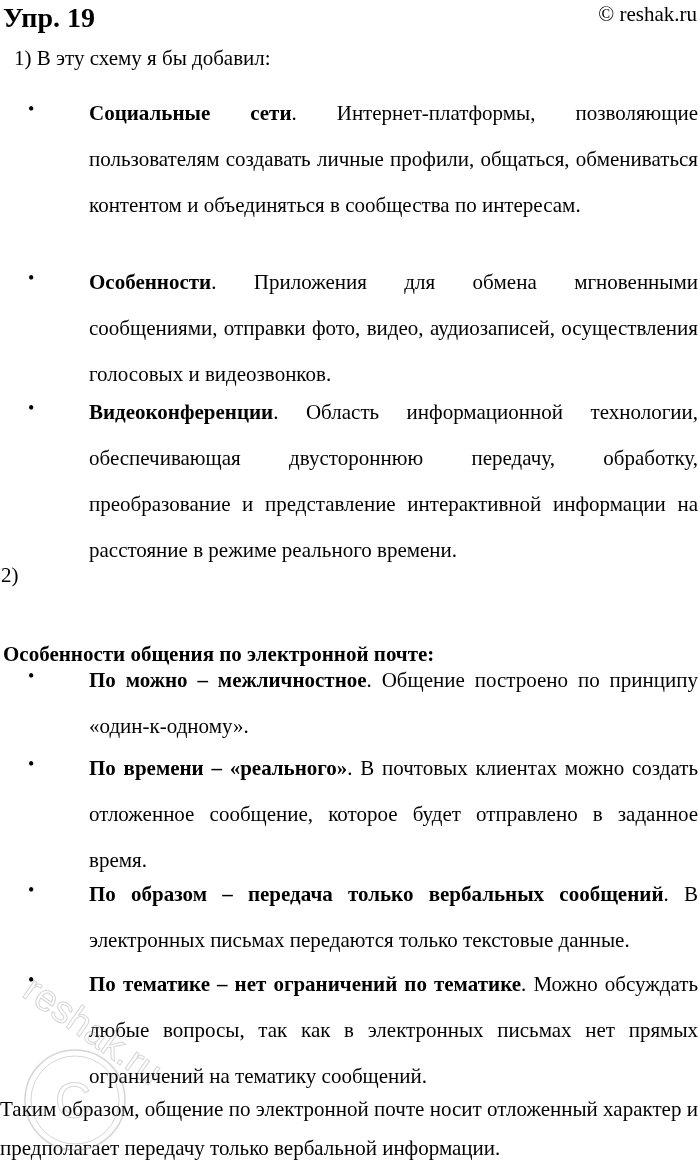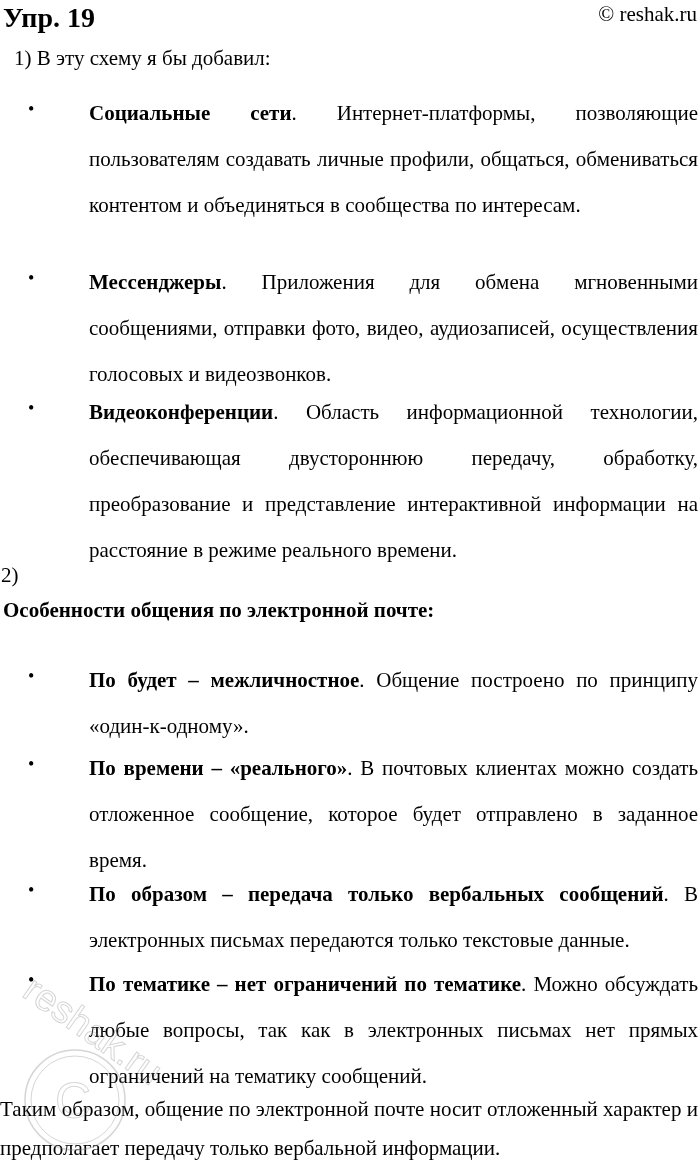--- a/index.html
+++ b/index.html
@@ -37,7 +37,7 @@
 
 <div class="bullet-item" style="top:259px;">
   <span class="bullet-dot">•</span>
-  <div class="bullet-text"><span class="lbl">Мессенджеры</span><span>. Приложения для обмена мгновенными сообщениями, отправки фото, видео, аудиозаписей, осуществления голосовых и видеозвонков.</span></div>
+  <div class="bullet-text"><span class="lbl">Особенности</span><span>. Приложения для обмена мгновенными сообщениями, отправки фото, видео, аудиозаписей, осуществления голосовых и видеозвонков.</span></div>
 </div>
 
 <div class="bullet-item" style="top:389px;">

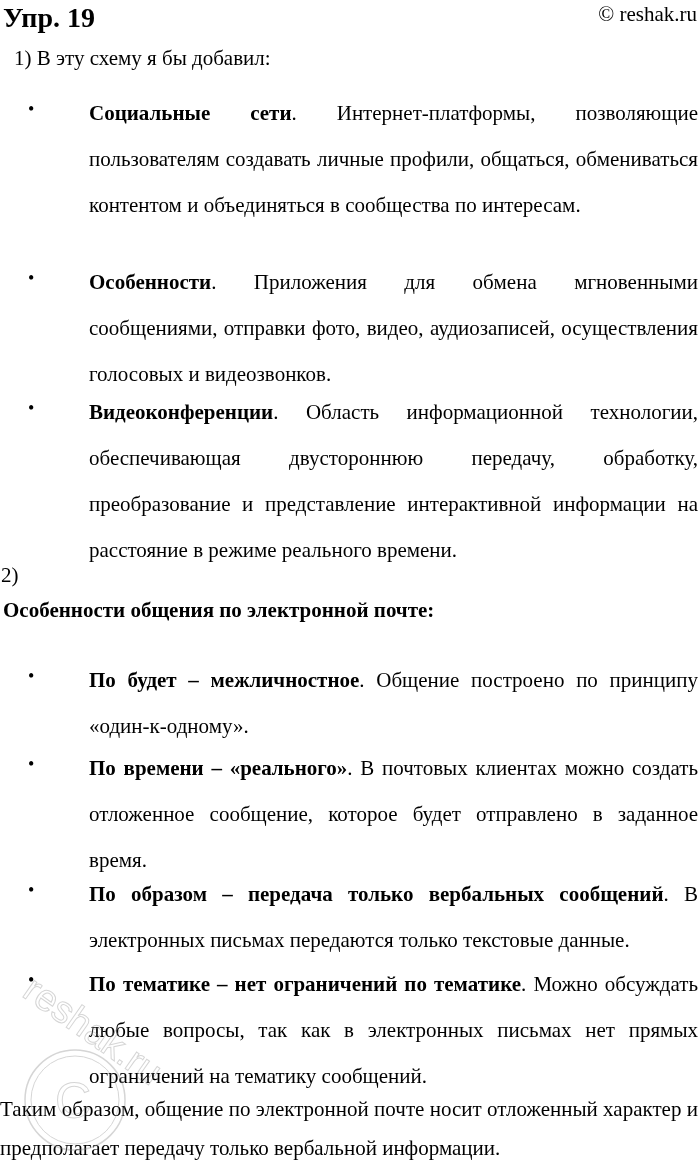--- a/index.html
+++ b/index.html
@@ -47,7 +47,7 @@
 
 <div class="line" style="top:563px; left:1px;">2)</div>
 
-<div class="heading" style="top:598px;">Особенности общения по электронной почте:</div>
+<div class="heading" style="top:642px;">Особенности общения по электронной почте:</div>
 
 <div class="bullet-item" style="top:657px;">
   <span class="bullet-dot">•</span>

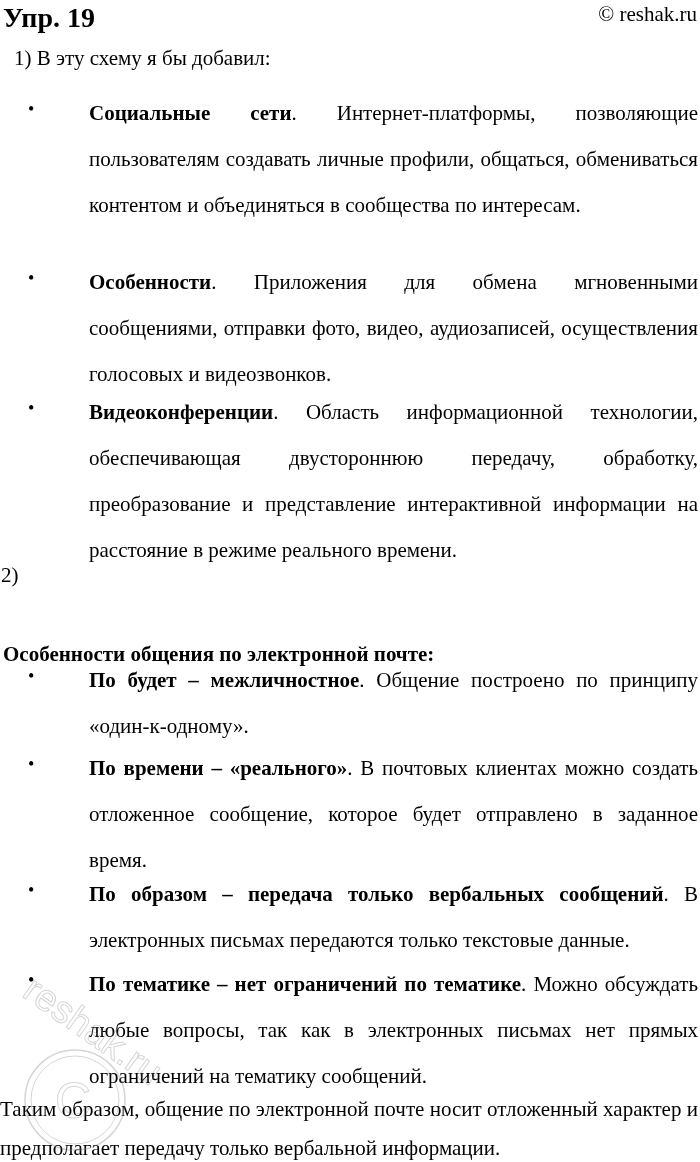--- a/index.html
+++ b/index.html
@@ -51,7 +51,7 @@
 
 <div class="bullet-item" style="top:657px;">
   <span class="bullet-dot">•</span>
-  <div class="bullet-text"><span class="lbl">По будет – межличностное</span><span>. Общение построено по принципу «один-к-одному».</span></div>
+  <div class="bullet-text"><span class="lbl">По можно – межличностное</span><span>. Общение построено по принципу «один-к-одному».</span></div>
 </div>
 
 <div class="bullet-item" style="top:745px;">

